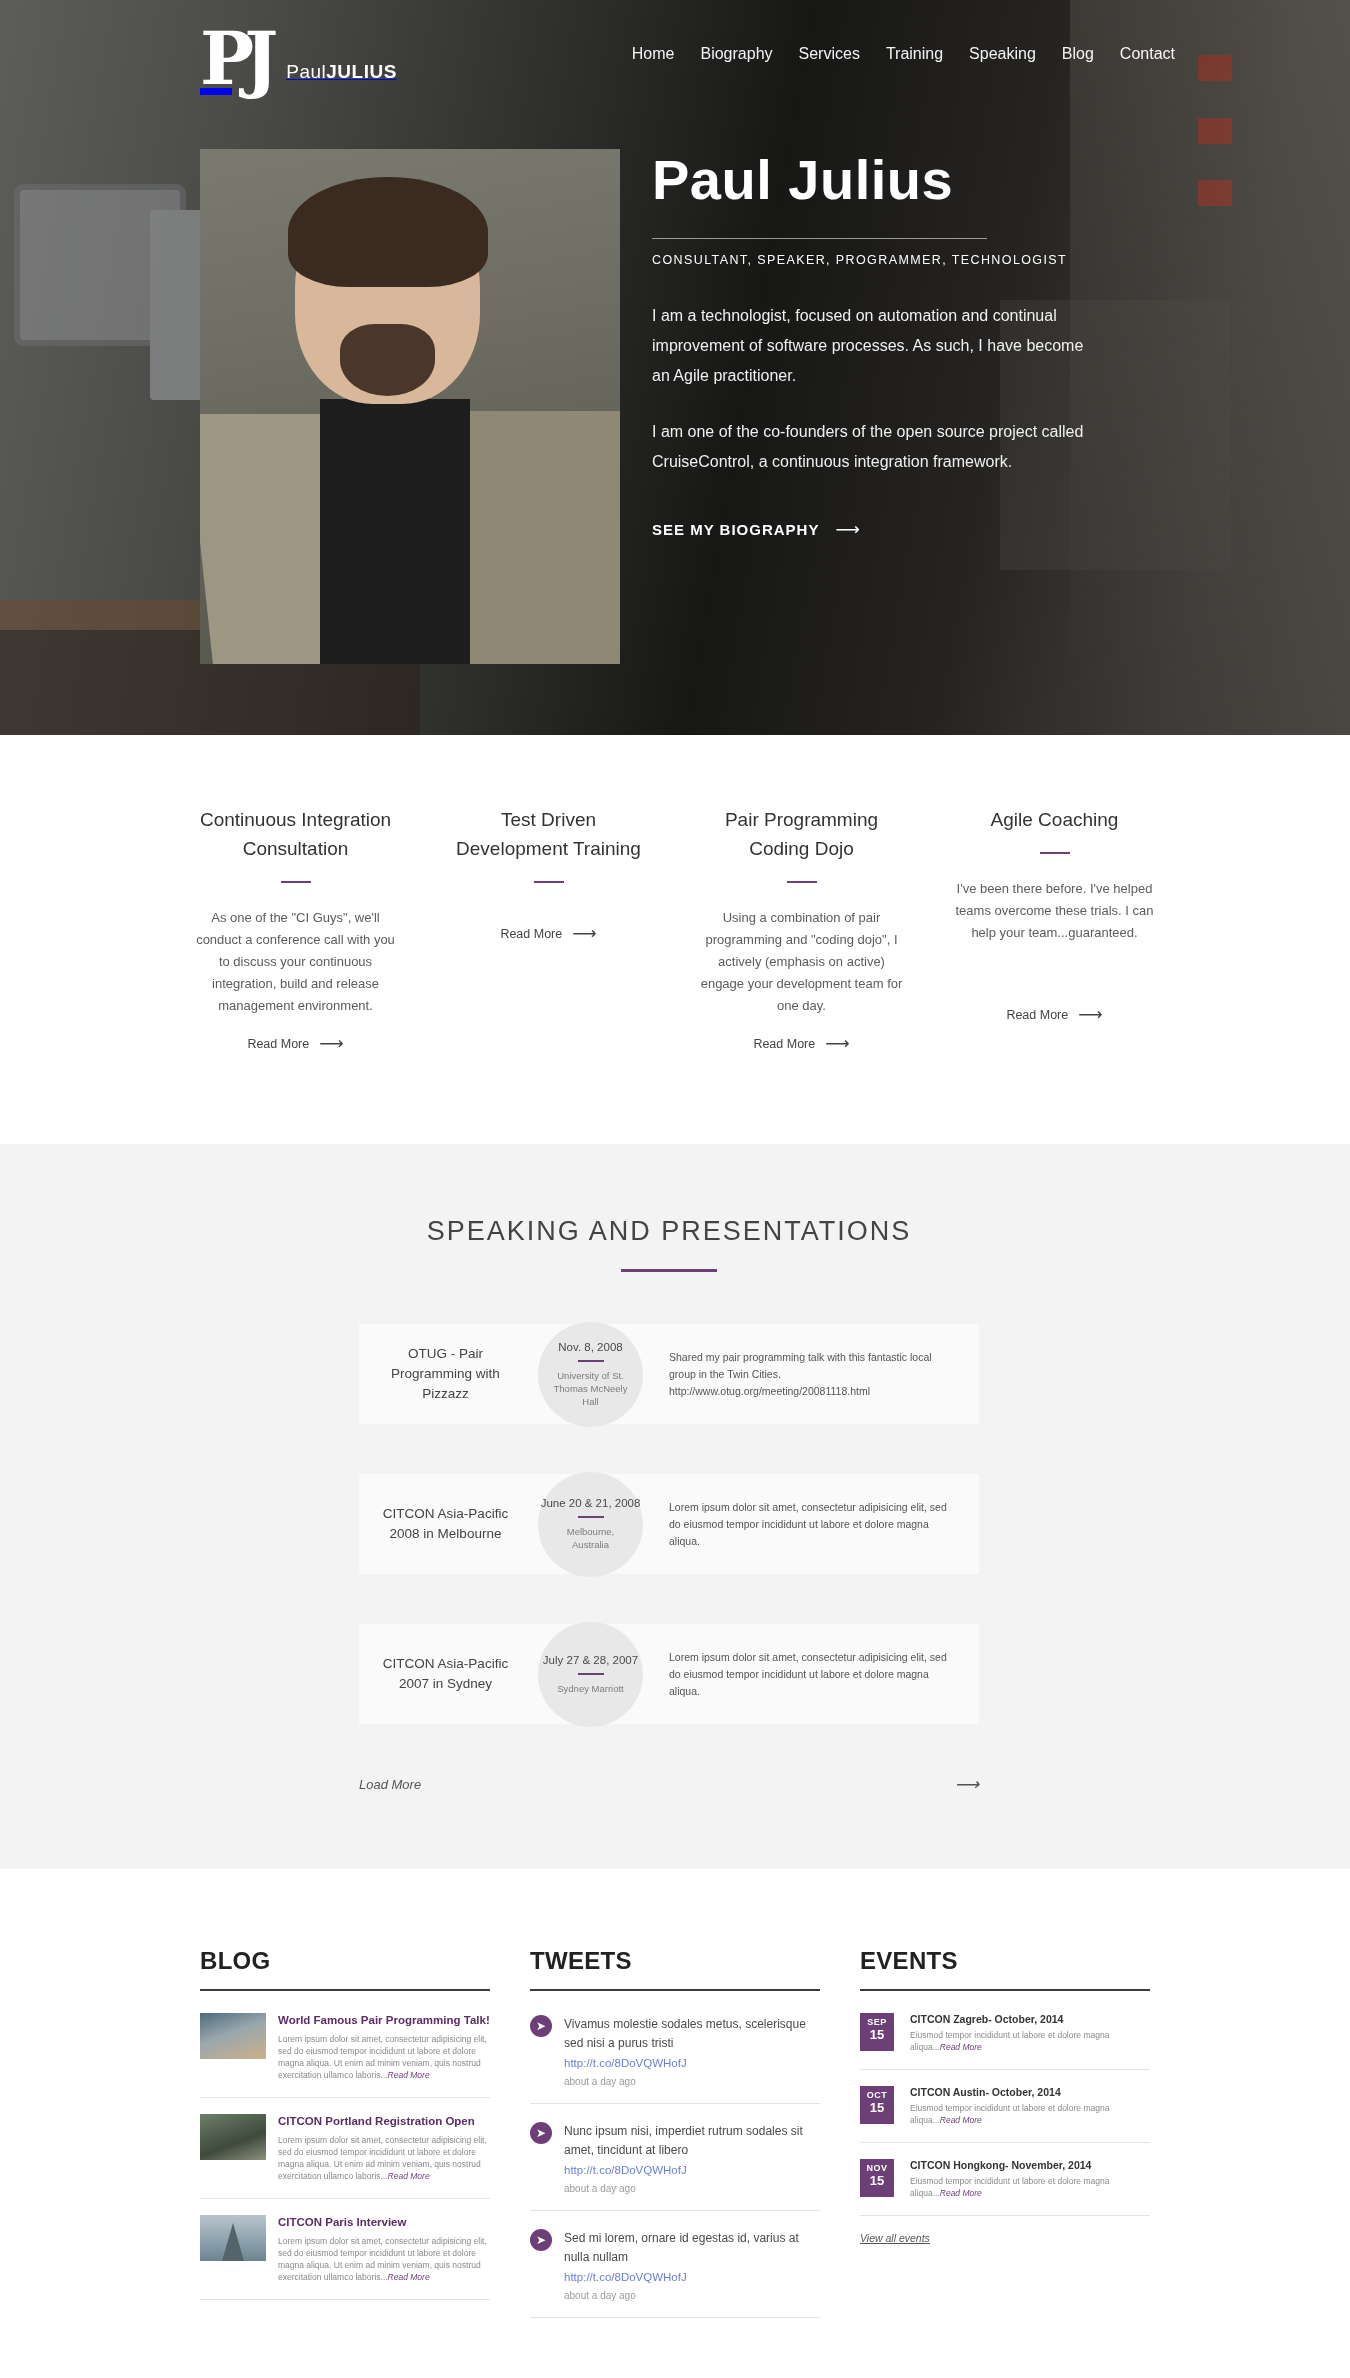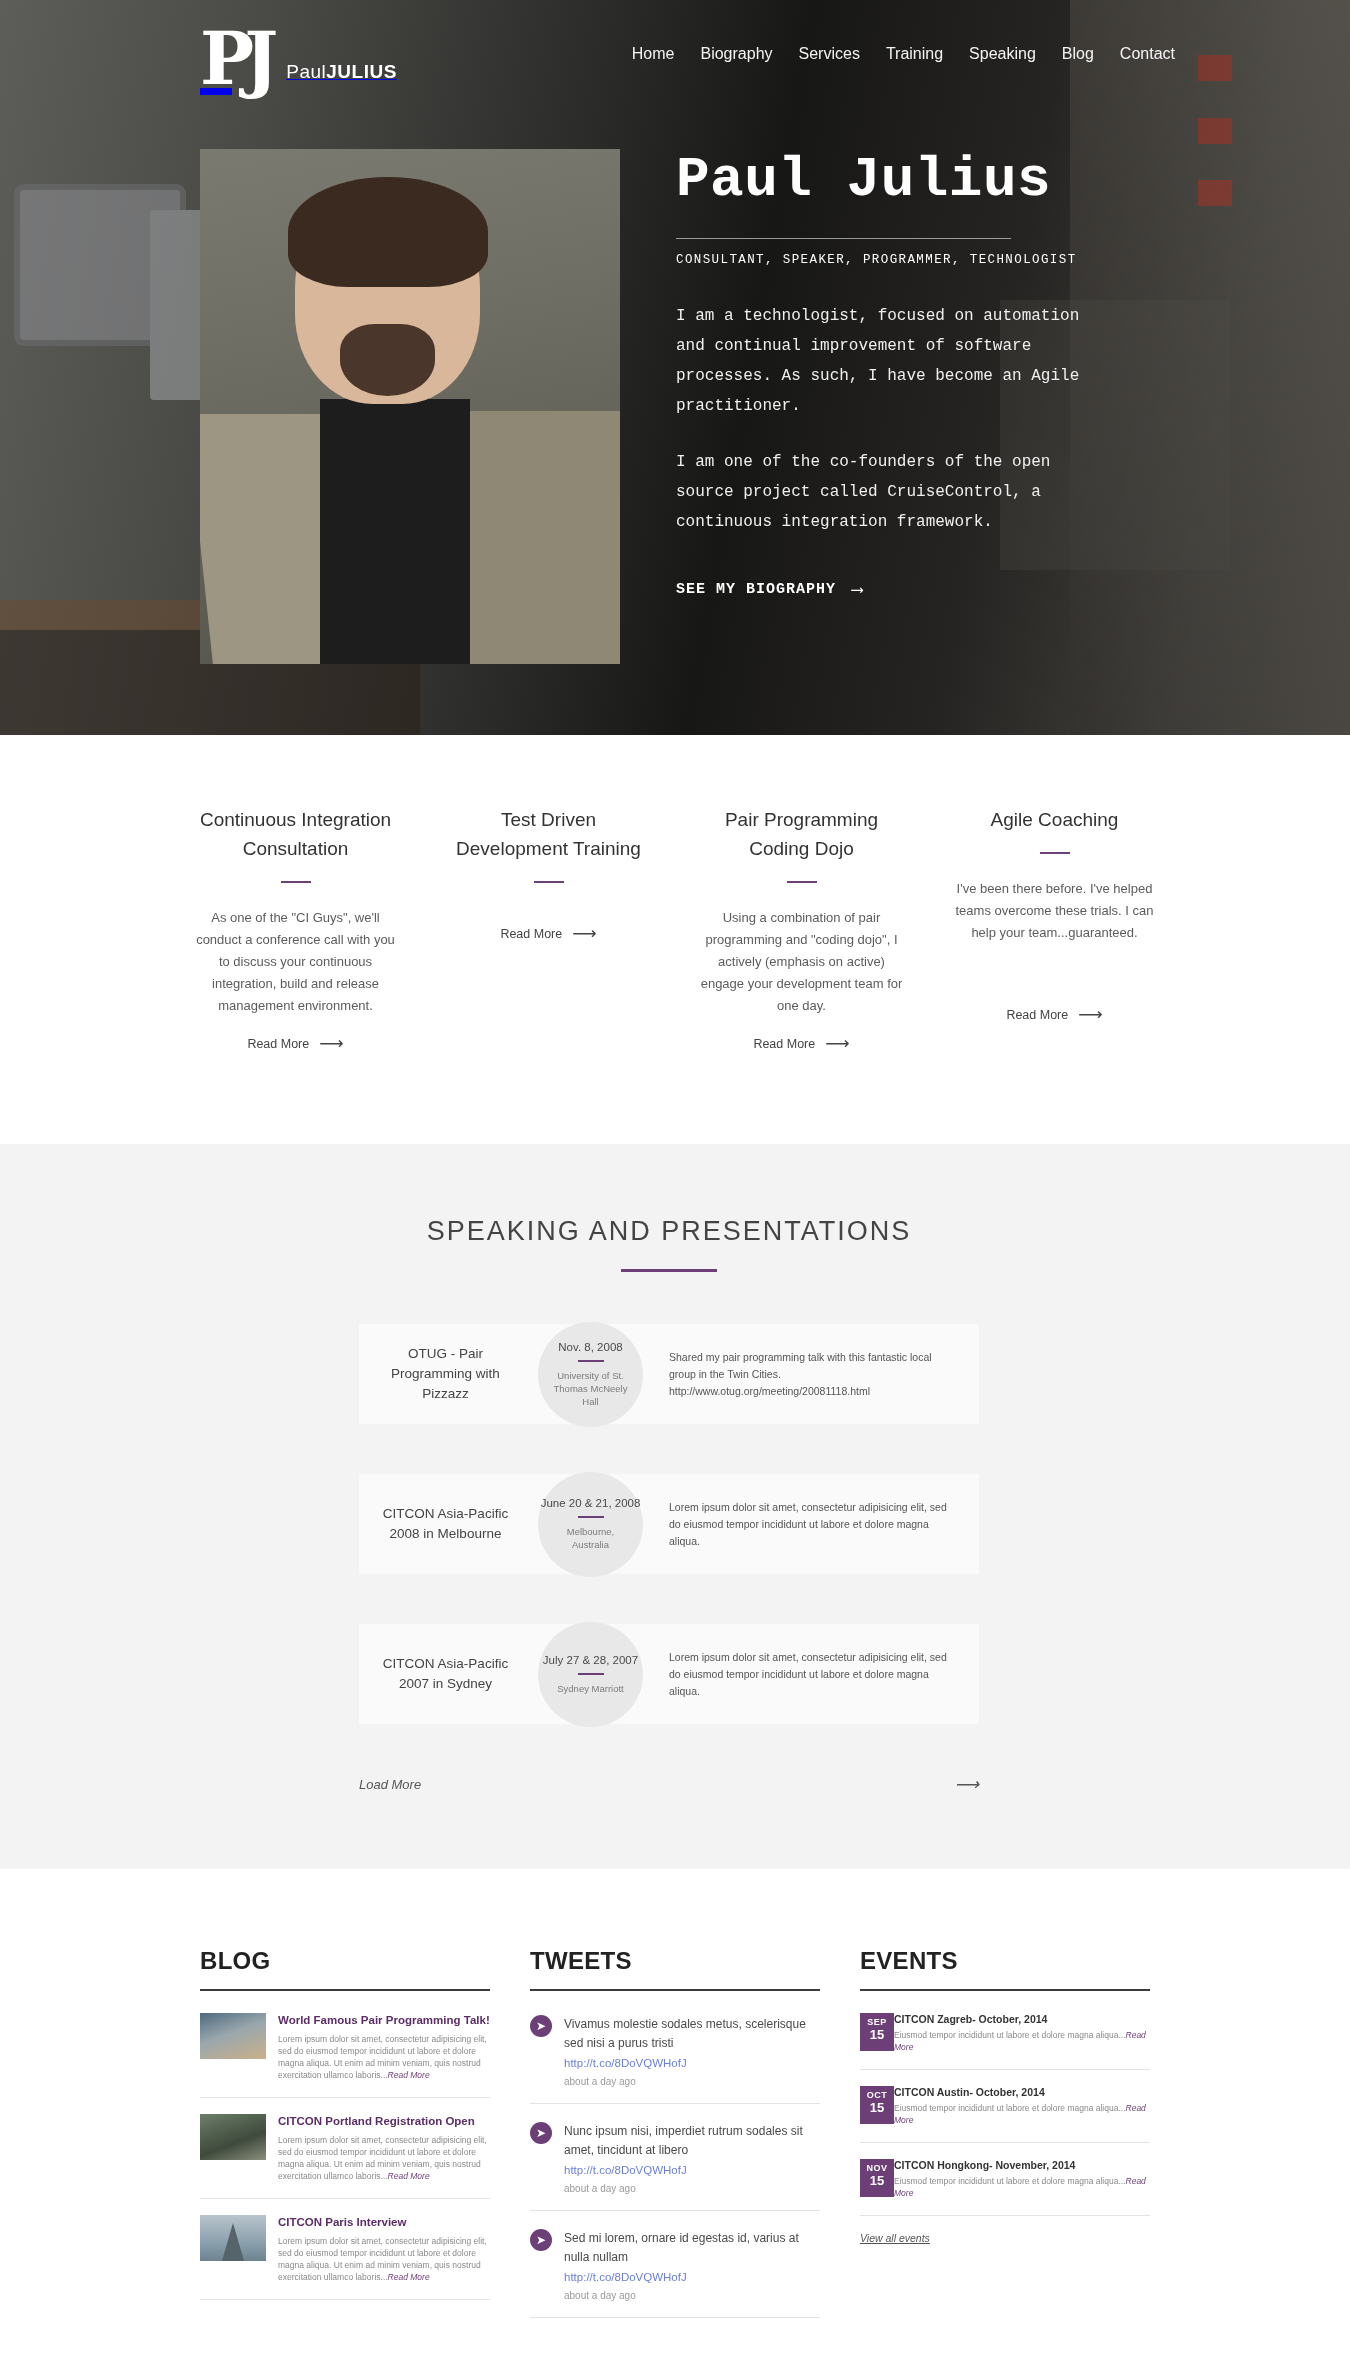--- a/index.html
+++ b/index.html
@@ -104,7 +104,7 @@
     background: #8e8874; transform: skewX(-5deg);
   }
 
-  .hero-copy { padding-left: 56px; padding-top: 2px; max-width: 470px; font-family: Liberation Mono, monospace; }
+  .hero-copy { padding-left: 32px; padding-top: 2px; max-width: 470px; }
   .hero-name {
     color: #ffffff; font-size: 56px; font-weight: 700; letter-spacing: .5px;
     line-height: 1.05;

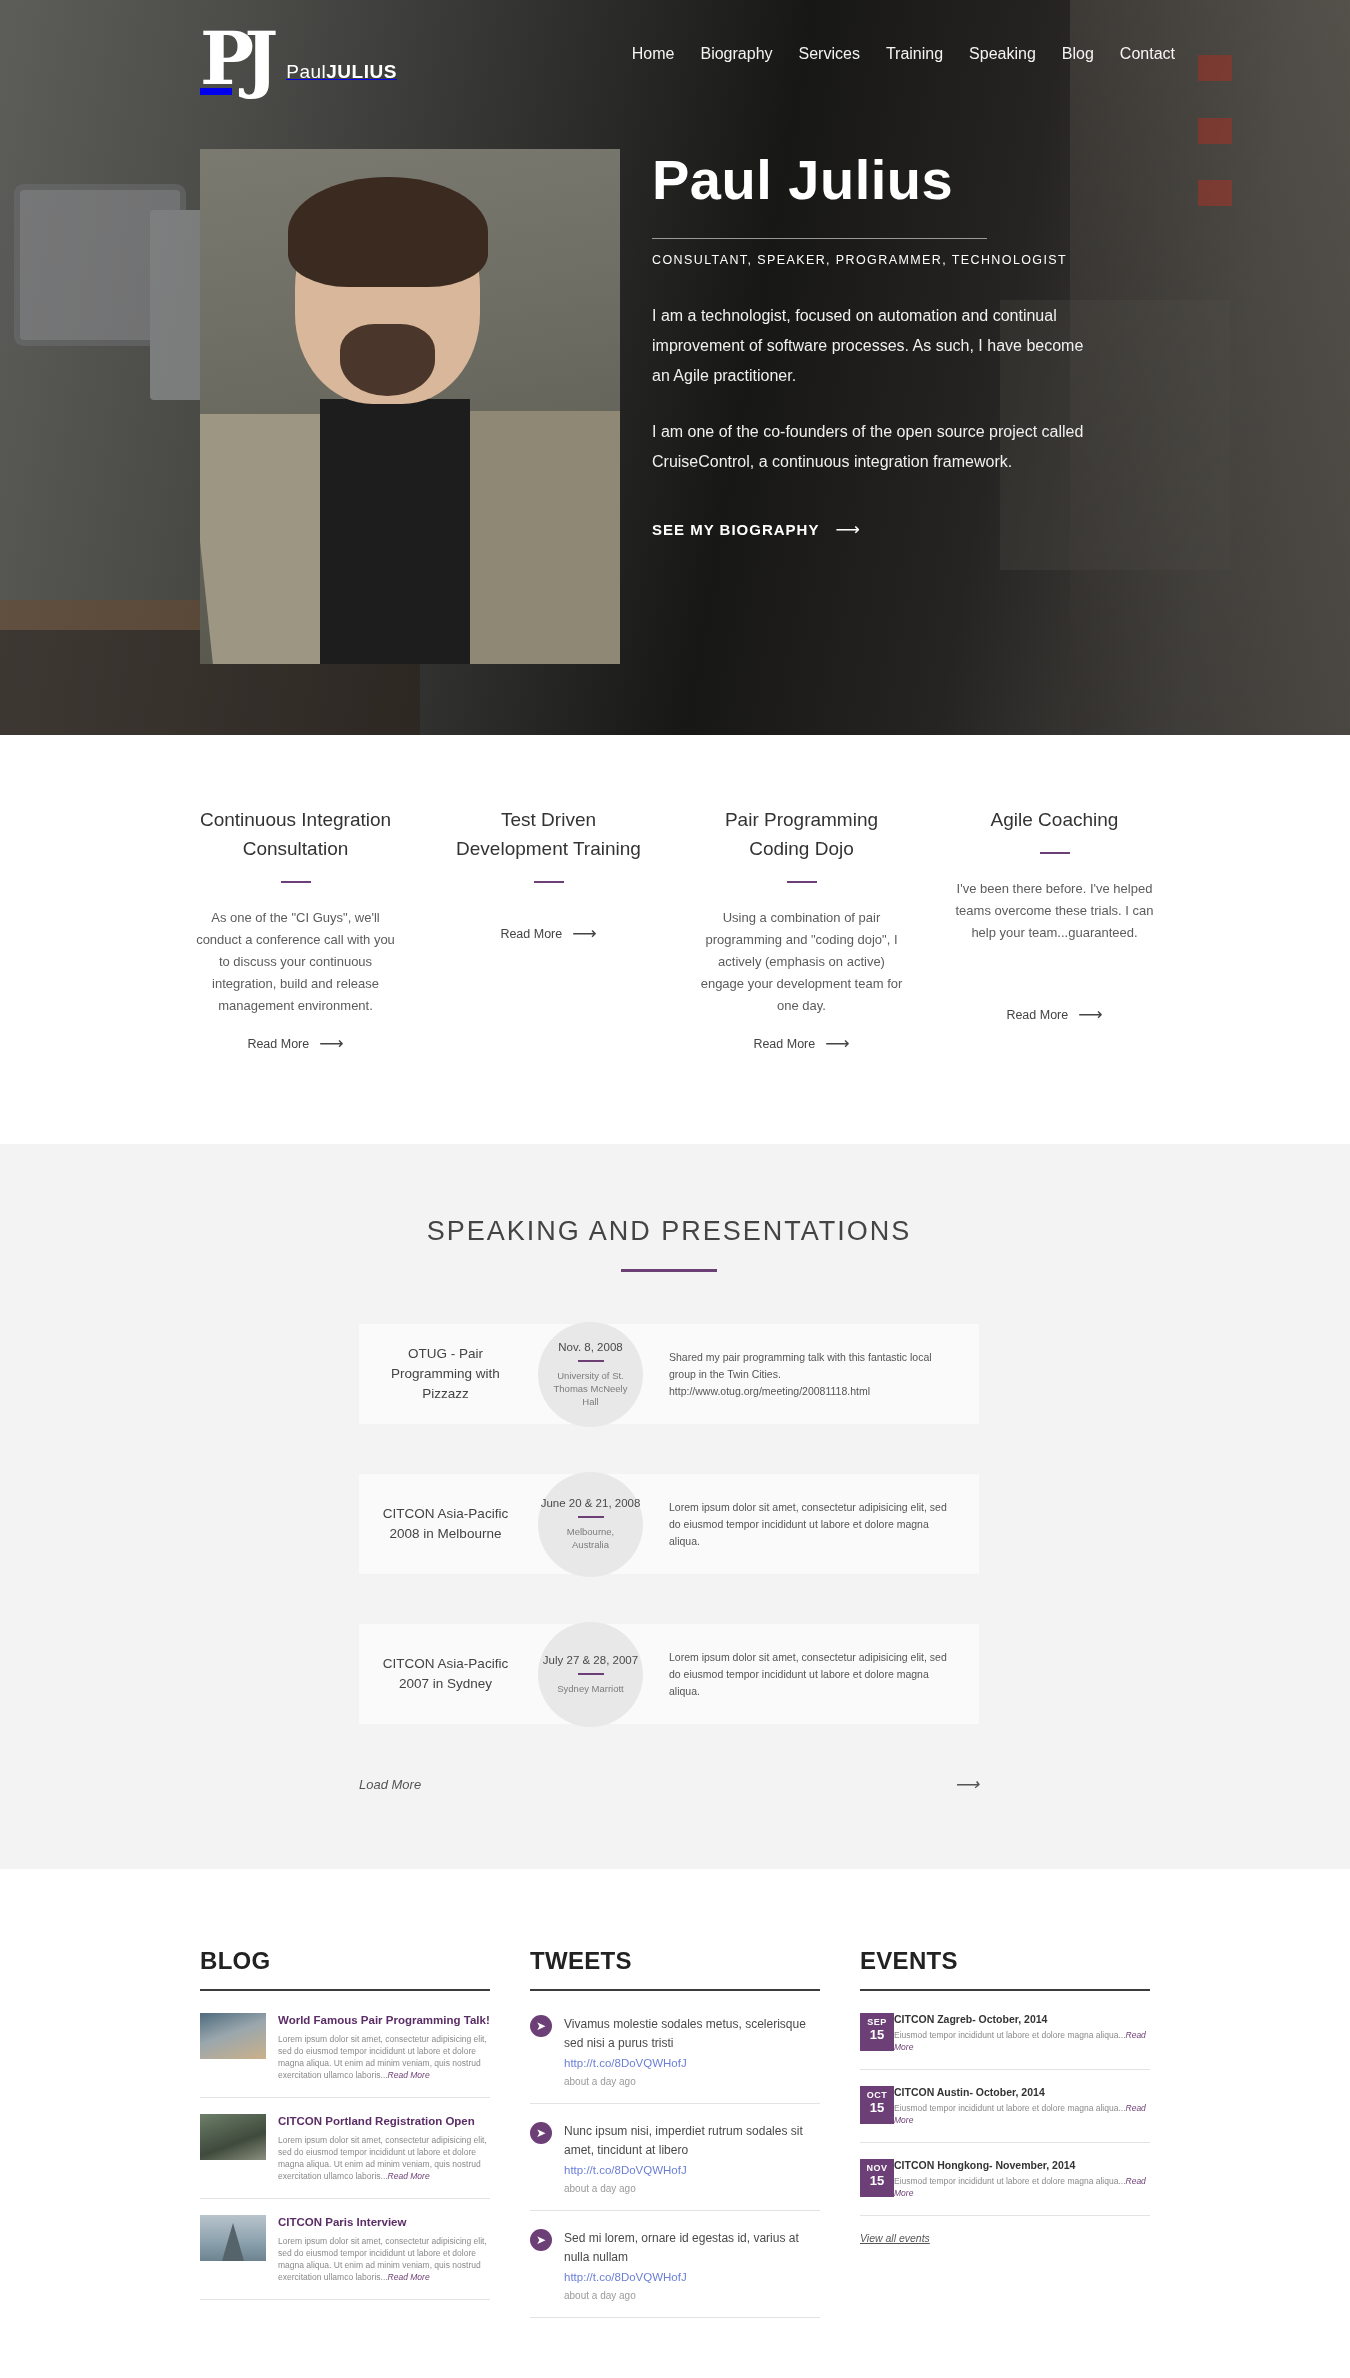--- a/index.html
+++ b/index.html
@@ -217,7 +217,7 @@
   .tw-link { display: block; font-size: 11.5px; color: #6b7fd7; text-decoration: none; margin-top: 4px; }
   .tw-time { display: block; font-size: 10px; color: #9a9a9a; margin-top: 7px; }
 
-  .event { display: flex; gap: 0; padding: 16px 0; border-bottom: 1px solid #e3e3e3; }
+  .event { display: flex; gap: 16px; padding: 16px 0; border-bottom: 1px solid #e3e3e3; }
   .ev-date {
     width: 34px; flex: 0 0 34px; text-align: center; color: #fff;
     background: #6d3f77; padding: 4px 0 6px 0; height: 38px;

